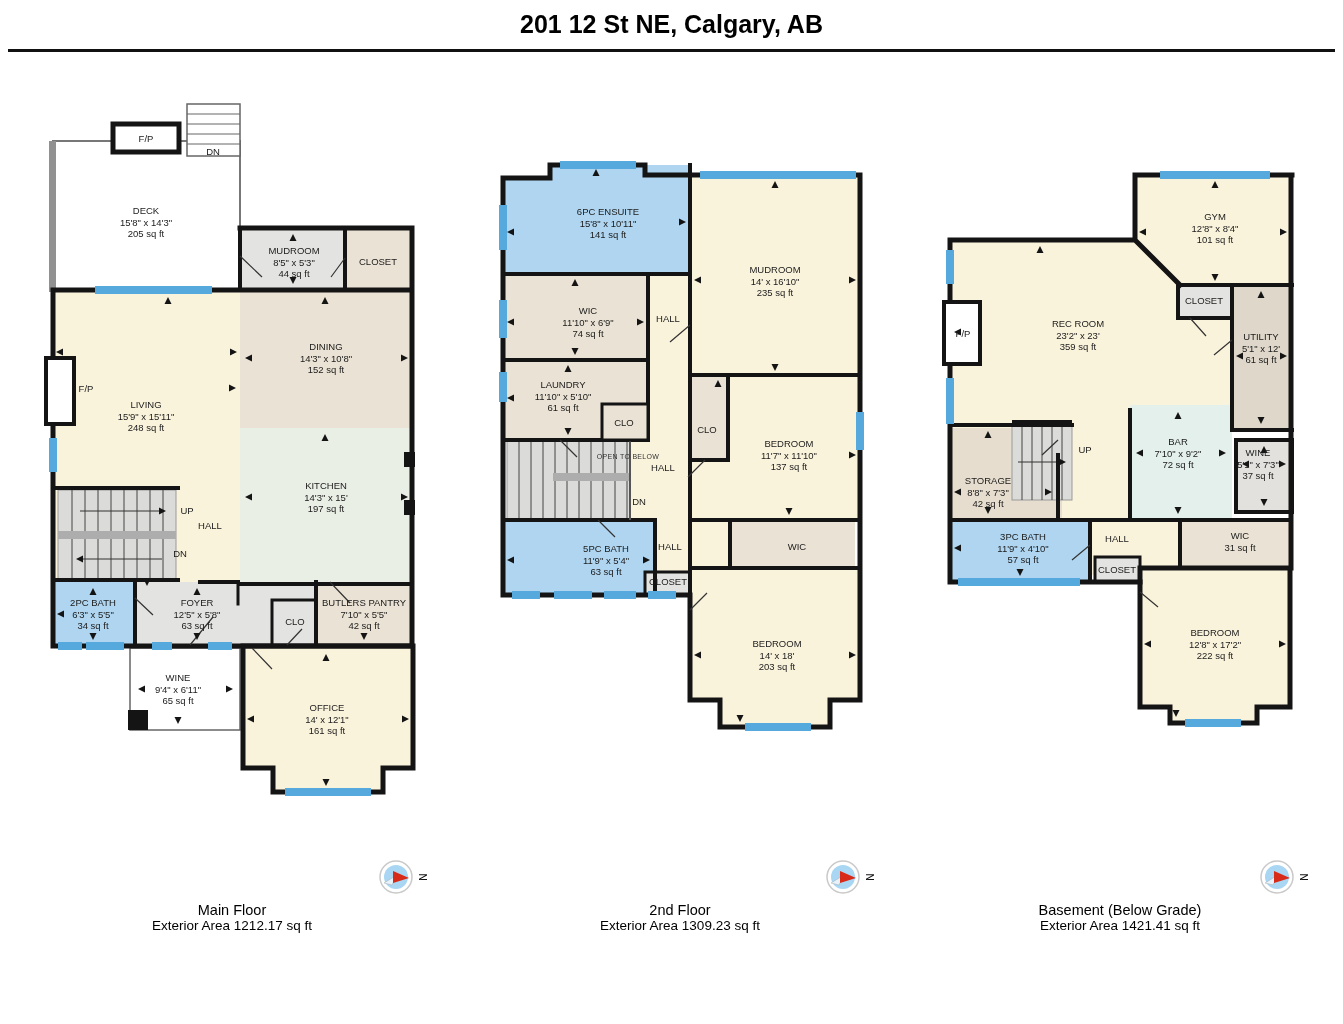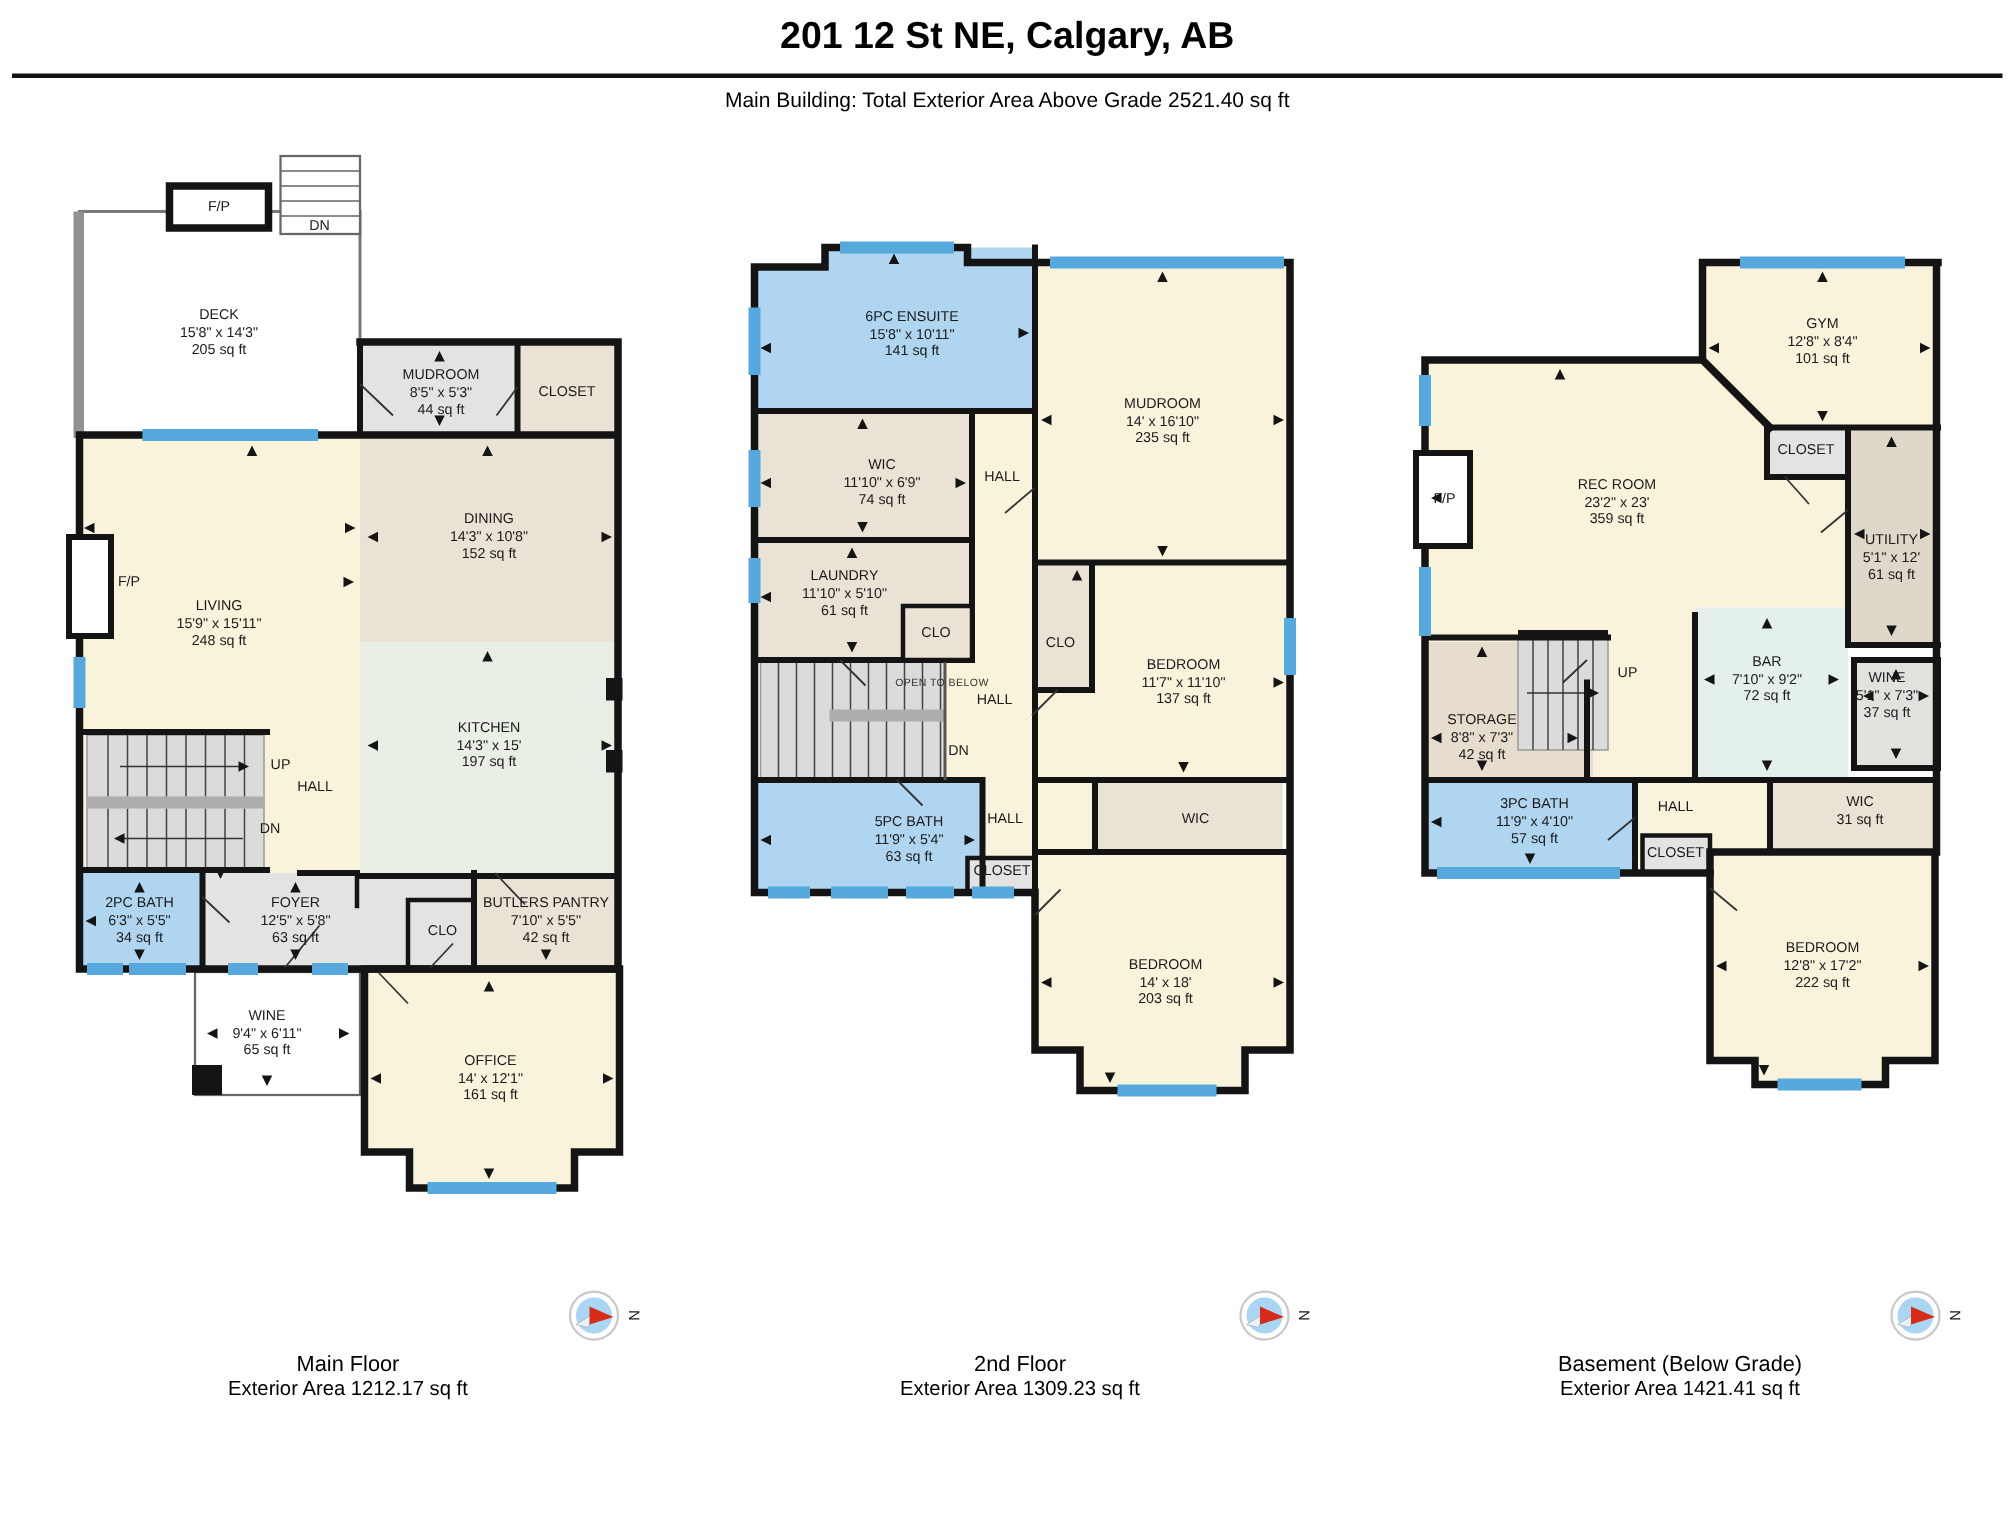--- a/index.html
+++ b/index.html
@@ -279,7 +279,6 @@
 </svg>
 
 <div class="title">201 12 St NE, Calgary, AB</div>
-<div class="subtitle">Main Building: Total Exterior Area Above Grade 2521.40 sq ft</div>
 
 <div class="lbl" style="left:146px;top:222px">
       <span>DECK</span>

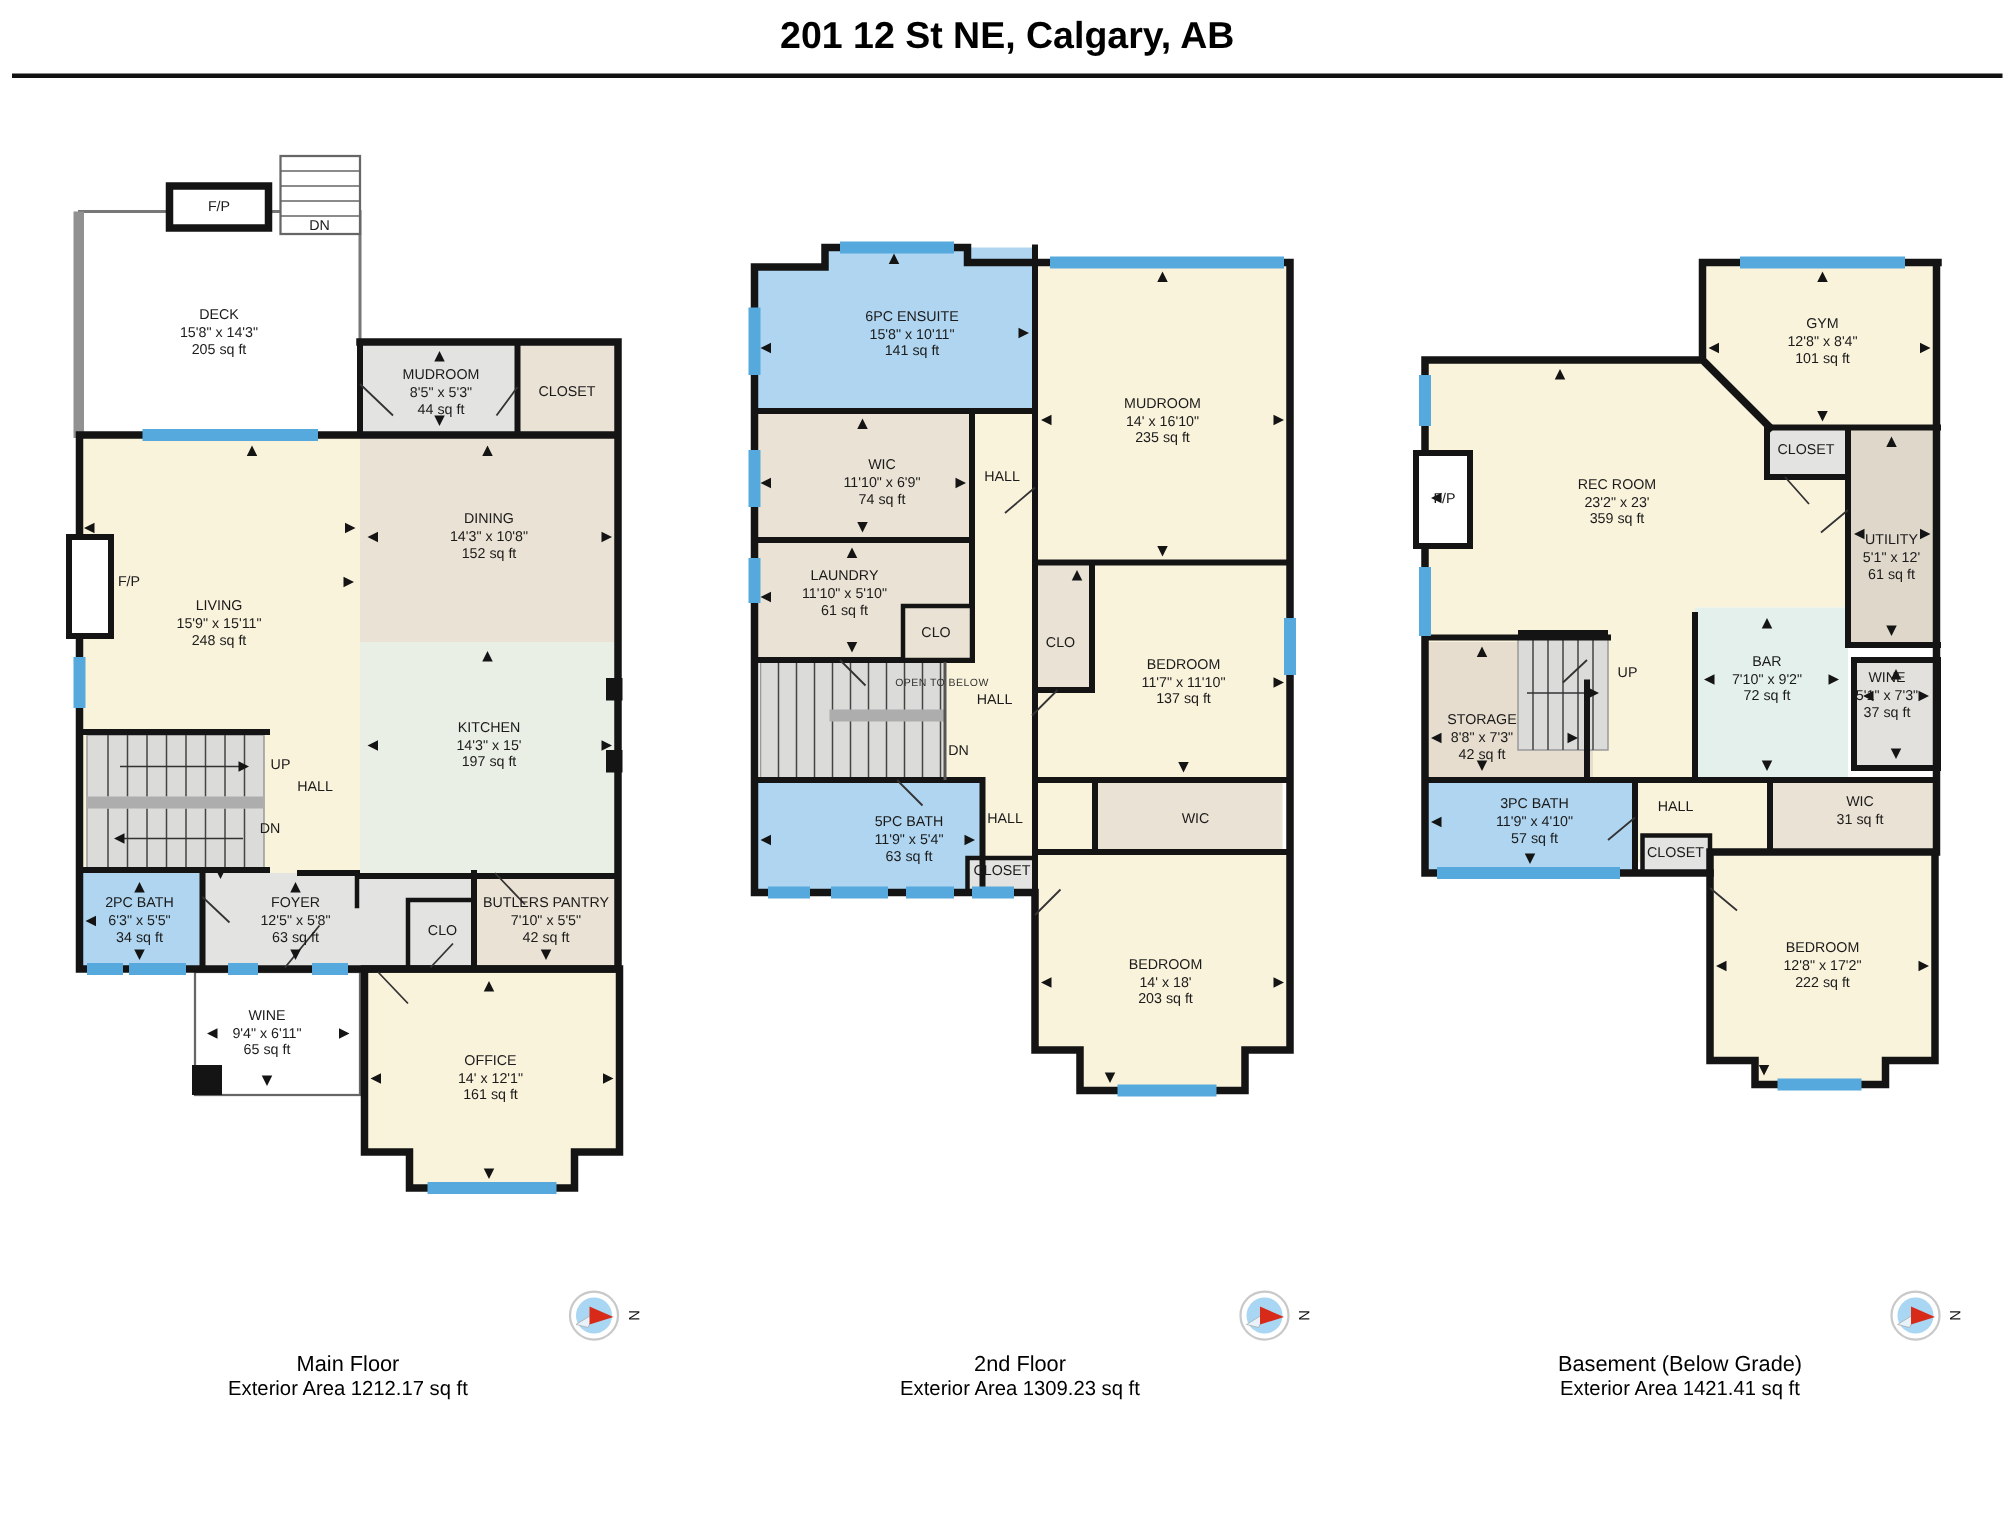--- a/index.html
+++ b/index.html
@@ -398,7 +398,7 @@
       <span>23'2" x 23'</span>
       <span>359 sq ft</span>
     </div>
-<div class="lbl" style="left:1261px;top:372px">
+<div class="lbl" style="left:1261px;top:348px">
       <span>UTILITY</span>
       <span>5'1" x 12'</span>
       <span>61 sq ft</span>

